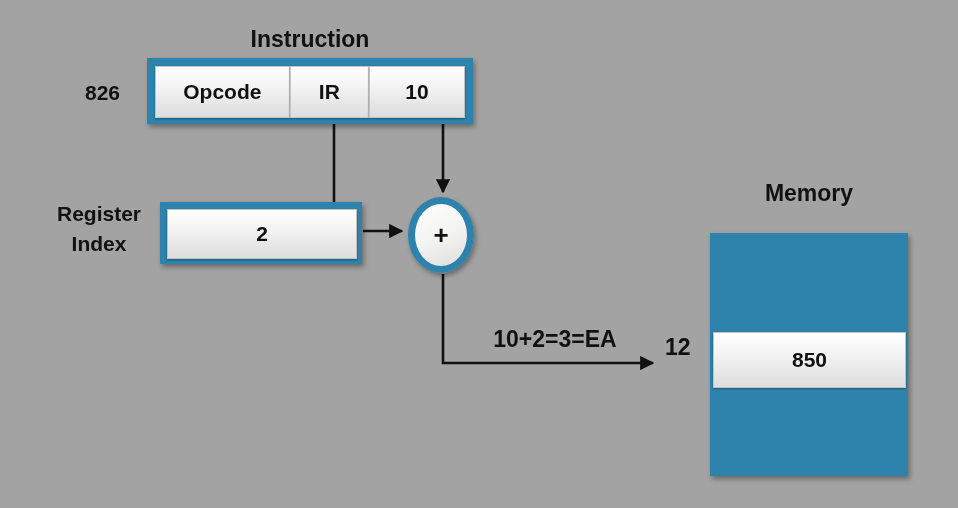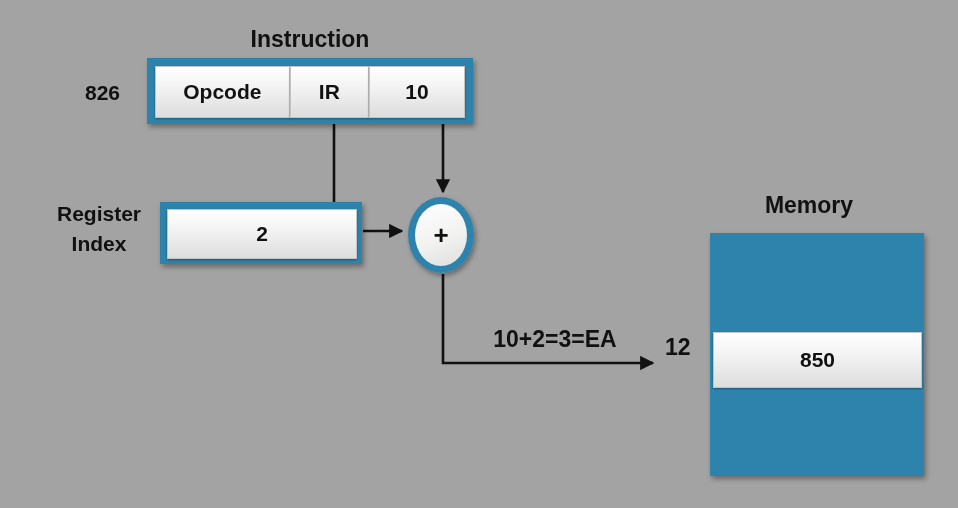--- a/index.html
+++ b/index.html
@@ -123,7 +123,7 @@
 
   <div class="abs lbl" style="left:665px;top:334px;font-size:23px;">12</div>
 
-  <div class="abs title" style="left:710px;top:192px;width:198px;">Memory</div>
+  <div class="abs title" style="left:710px;top:180px;width:198px;">Memory</div>
 
   <div class="abs teal-box memory-box">
     <div class="cell memory-cell">850</div>

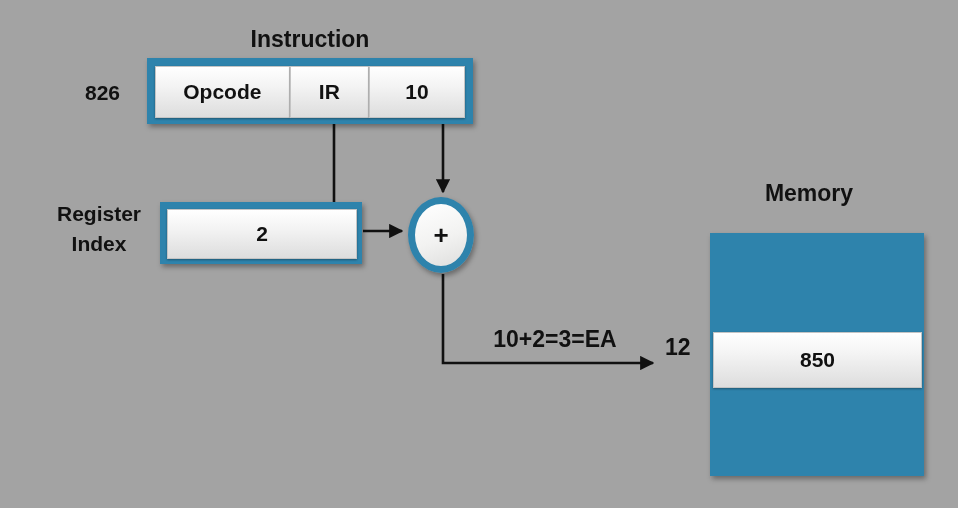--- a/index.html
+++ b/index.html
@@ -66,7 +66,7 @@
 
   
   .memory-box{
-    left:710px;top:233px;width:198px;height:243px;padding-left:16px;
+    left:710px;top:233px;width:198px;height:243px;
   }
   .memory-cell{
     position:absolute;left:3px;right:2px;top:99px;height:54px;

